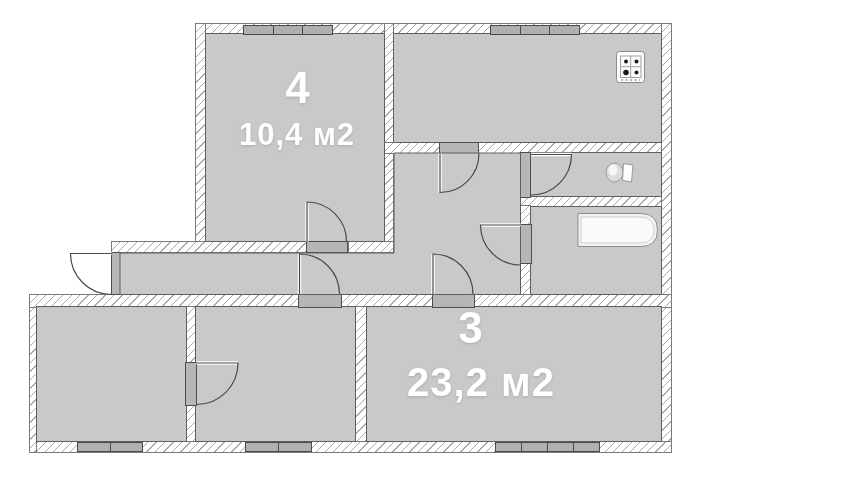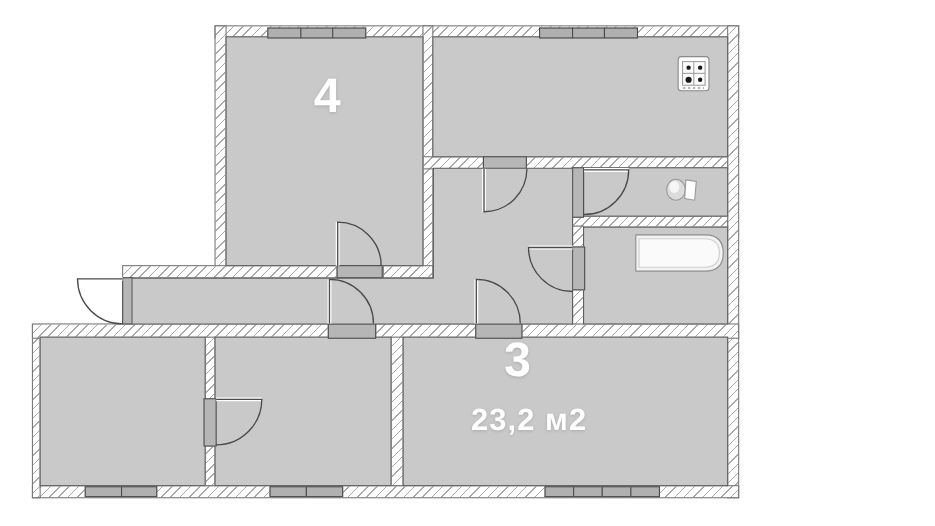--- a/index.html
+++ b/index.html
@@ -148,6 +148,7 @@
   </svg>
 
   <div class="label num" style="left:298px;top:88px;">4</div>
+  <div class="label area-sm" style="left:297px;top:135px;">10,4 м2</div>
   <div class="label num" style="left:471px;top:328px;">3</div>
   <div class="label area-lg" style="left:481px;top:382px;">23,2 м2</div>
 

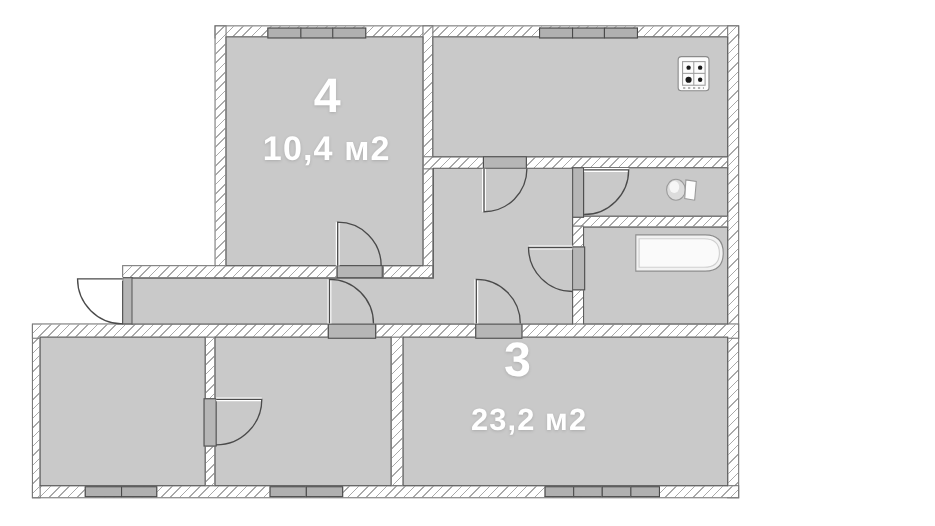--- a/index.html
+++ b/index.html
@@ -16,7 +16,7 @@
   .label{position:absolute;transform:translate(-50%,-50%);color:#ffffff;font-weight:bold;
          white-space:nowrap;z-index:7;text-shadow:0 1px 3px rgba(0,0,0,.15);letter-spacing:1px;}
   .num{font-size:44px;}
-  .area-lg{font-size:28px;}
+  .area-lg{font-size:40px;}
   .area-sm{font-size:31px;}
 </style>
 </head>

